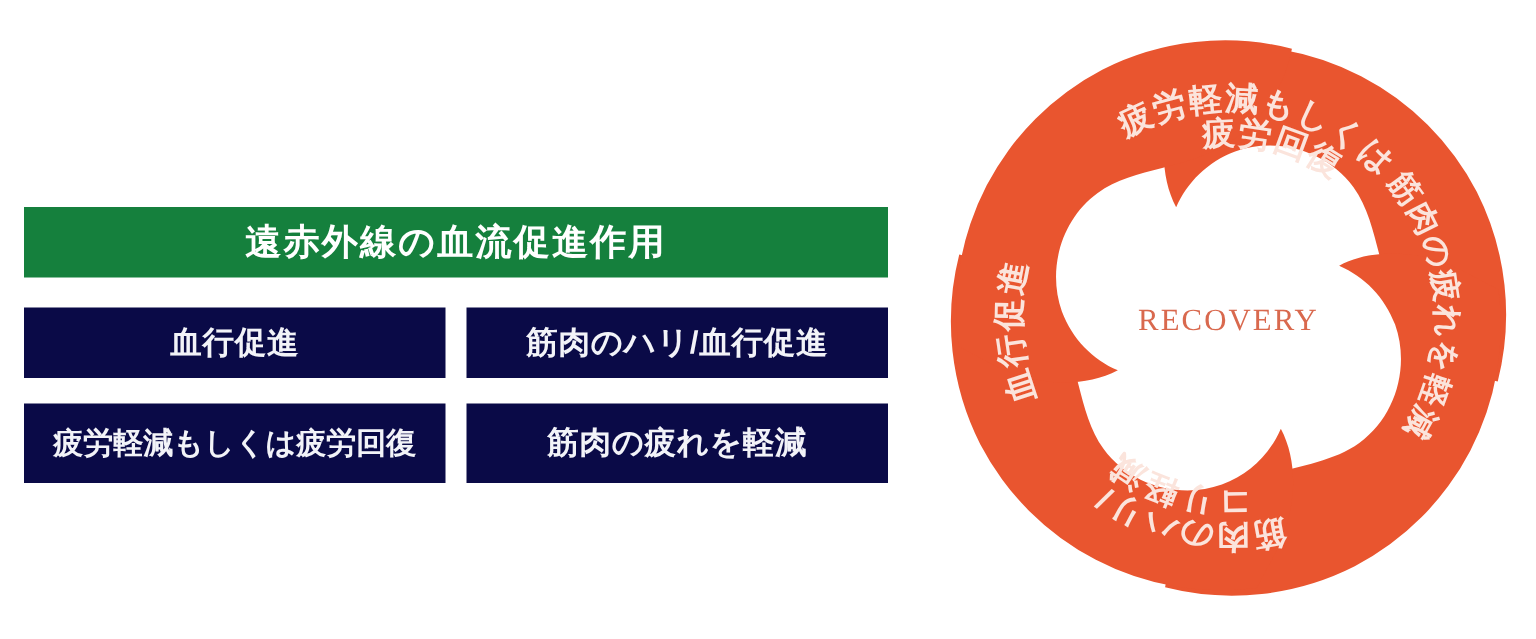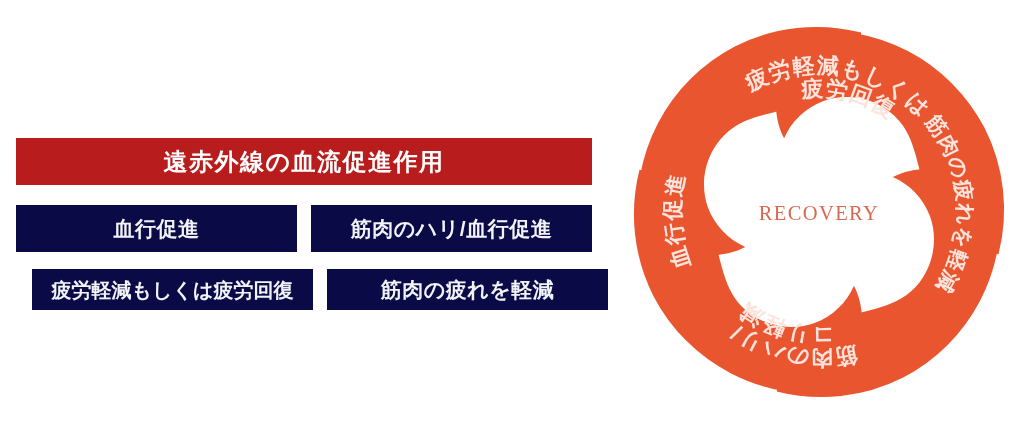--- a/index.html
+++ b/index.html
@@ -17,7 +17,7 @@
 
   #header-bar {
     position:absolute; left:0; top:0; width:576px; height:47px;
-    background:#b91c1c;
+    background:#15803d;
     display:flex; align-items:center; justify-content:center;
   }
   #header-bar .label {

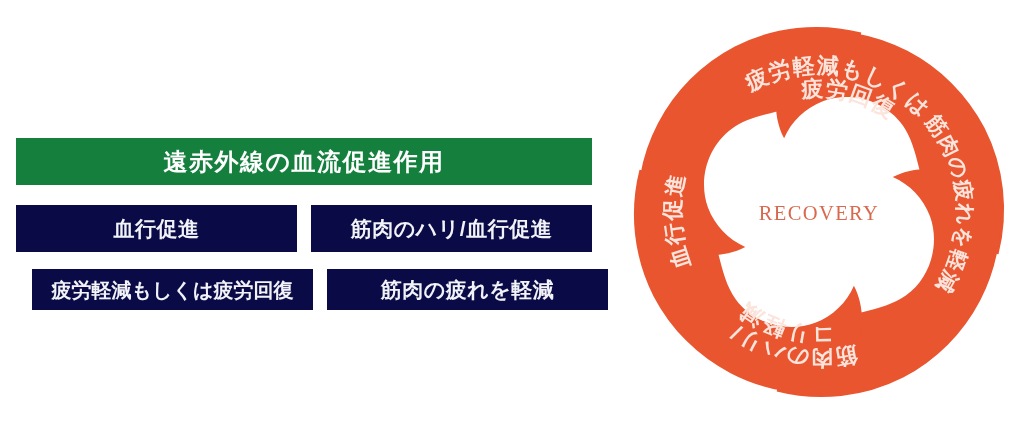--- a/index.html
+++ b/index.html
@@ -47,7 +47,7 @@
     white-space:nowrap;
   }
   .cell.r0 { top:0px;  height:47px; }
-  .cell.r1 { top:64px; height:41px;margin-left:16px; }
+  .cell.r1 { top:64px; height:53px; }
   .cell.c0 { left:0px;   width:281px; }
   .cell.c1 { left:295px; width:281px; }
   .cell.c0.r1 .label { font-size:20px; letter-spacing:0px; }

